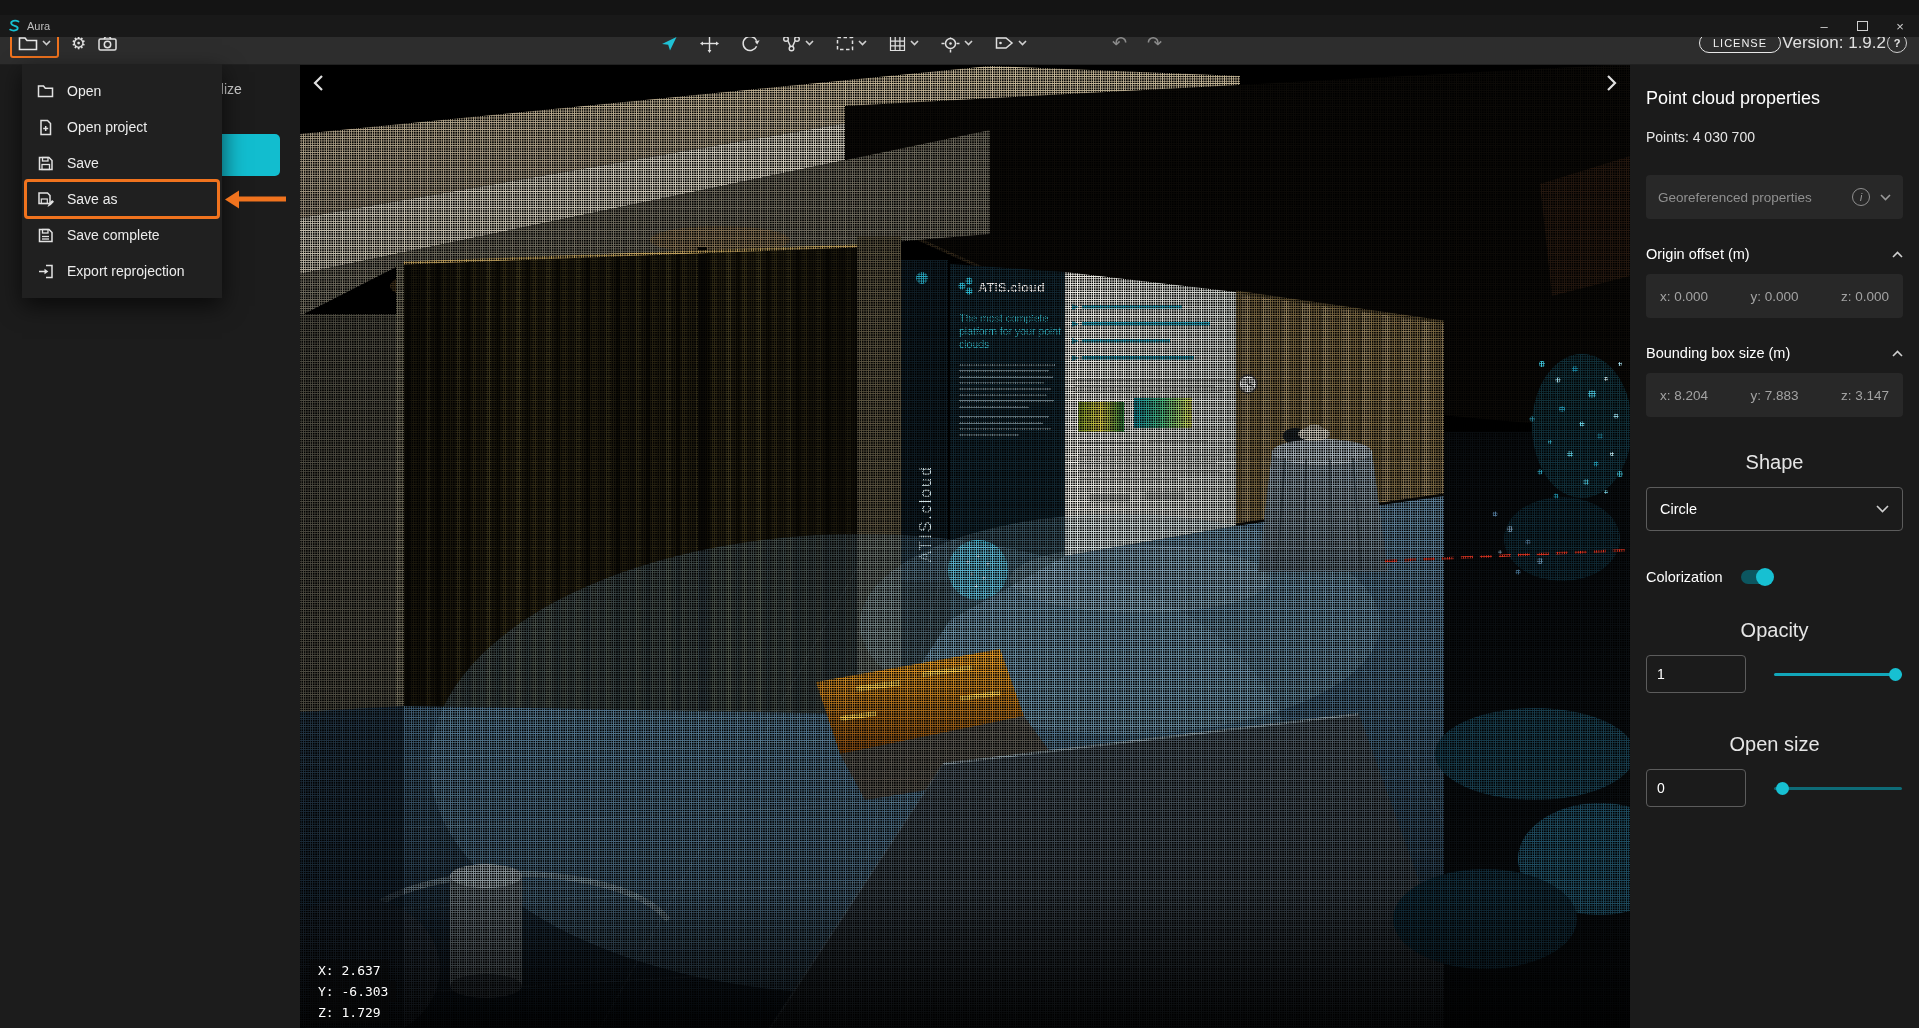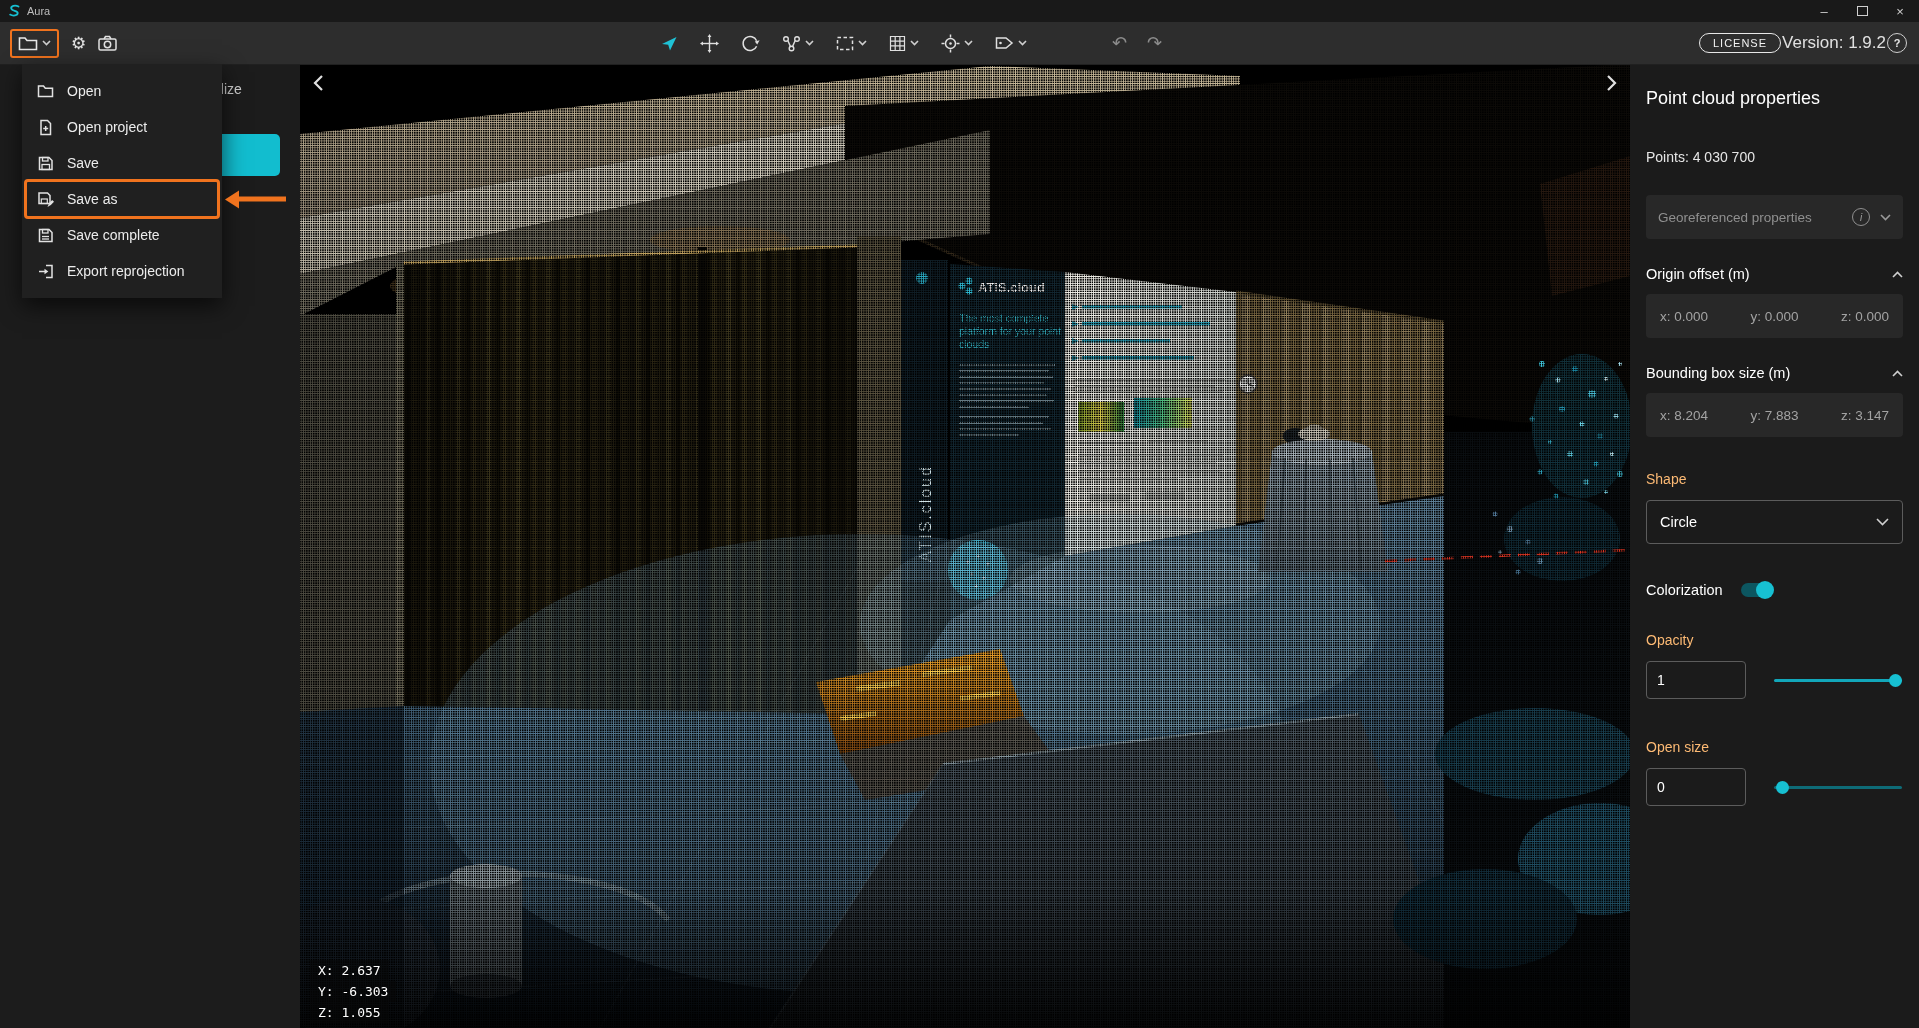--- a/index.html
+++ b/index.html
@@ -8,7 +8,7 @@
   svg{display:block}
 
   
-  .titlebar{position:absolute;left:0;top:0;width:100%;height:22px;background:#191919;
+  .titlebar{position:absolute;left:0;top:15px;width:100%;height:22px;background:#191919;
             display:flex;align-items:center;z-index:40;}
   .tb-logo{margin-left:7px;}
   .tb-title{color:#bdbdbd;font-size:11px;margin-left:6px;}

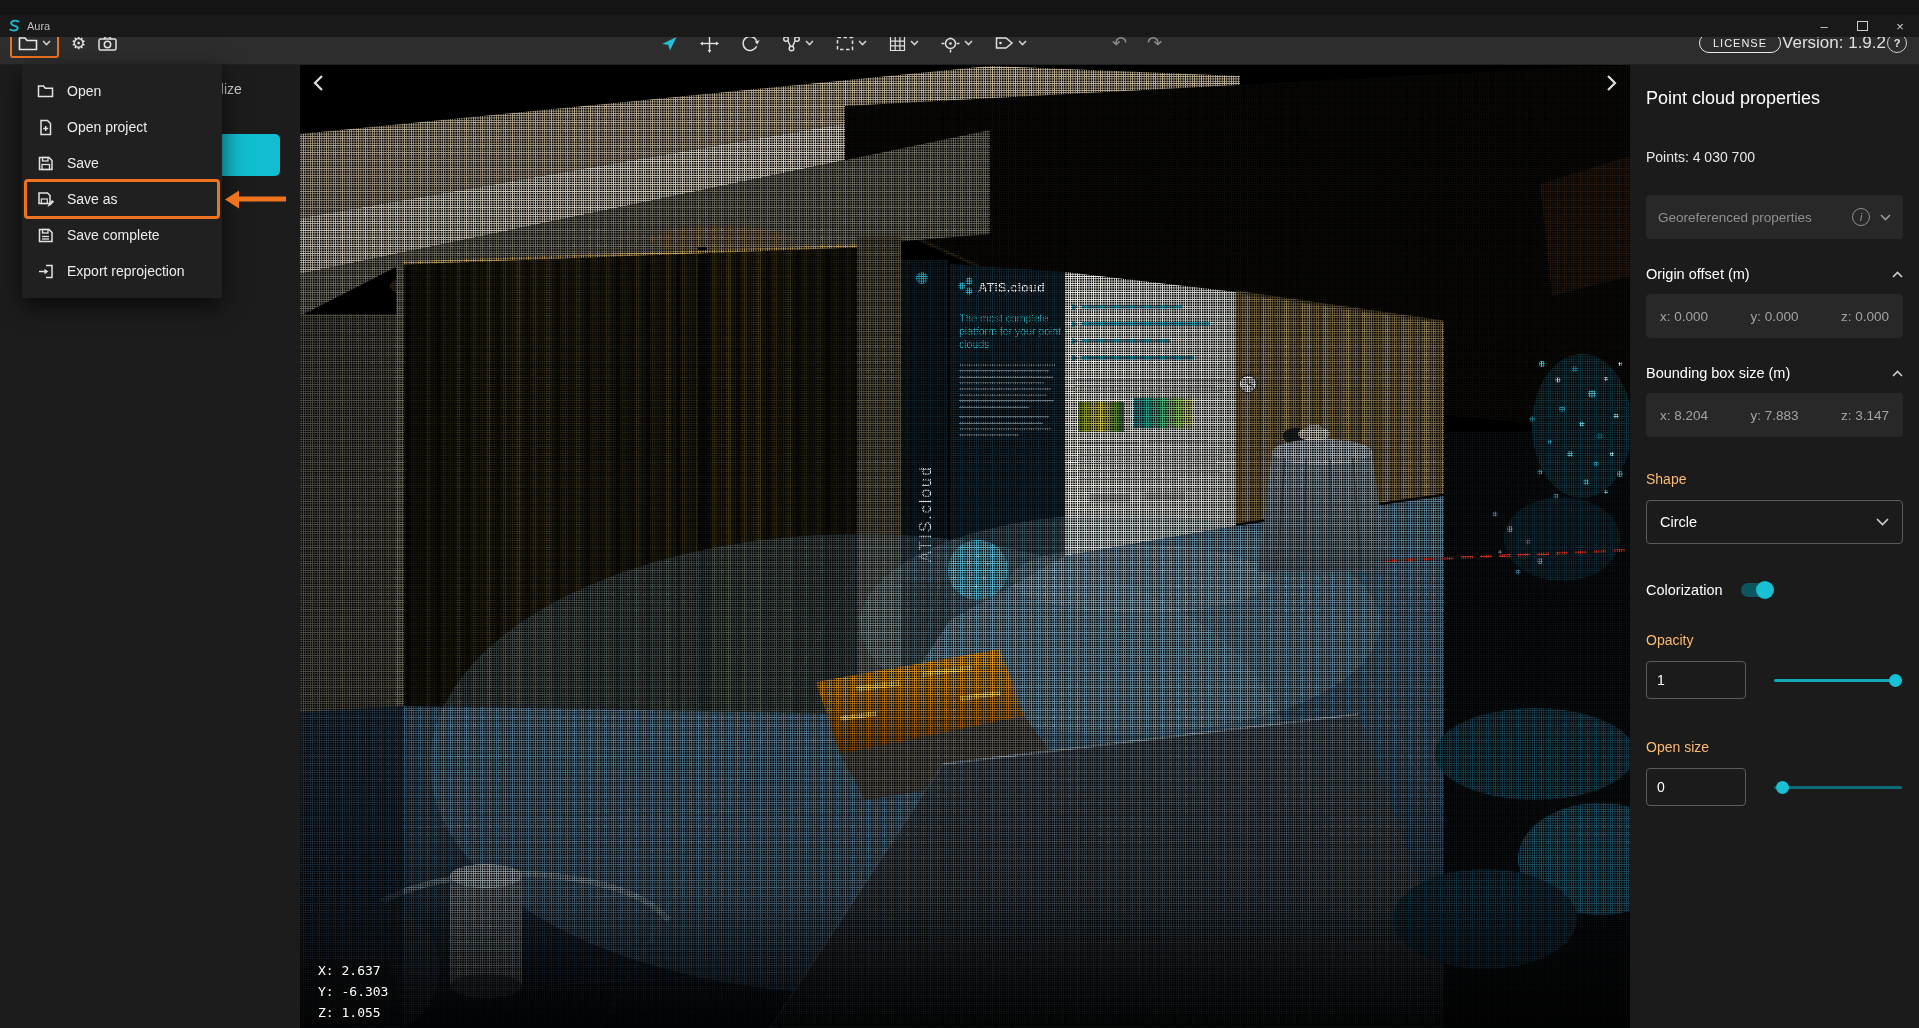--- a/index.html
+++ b/index.html
@@ -71,7 +71,7 @@
   .right-panel{position:absolute;left:1630px;top:64px;width:289px;height:964px;background:#1b1b1b;
                z-index:5;padding:0 16px;box-sizing:border-box;color:#e4e4e4;}
   .rp-title{margin-top:24px;font-size:18px;color:#fff;}
-  .rp-points{margin-top:40px;font-size:14px;color:#e6e6e6;}
+  .rp-points{margin-top:20px;font-size:14px;color:#e6e6e6;}
   .rp-box{margin-top:30px;height:44px;background:#282828;border-radius:4px;display:flex;
           align-items:center;box-sizing:border-box;padding:0 12px;}
   .rp-box.geo{color:#909090;font-size:13.5px;}

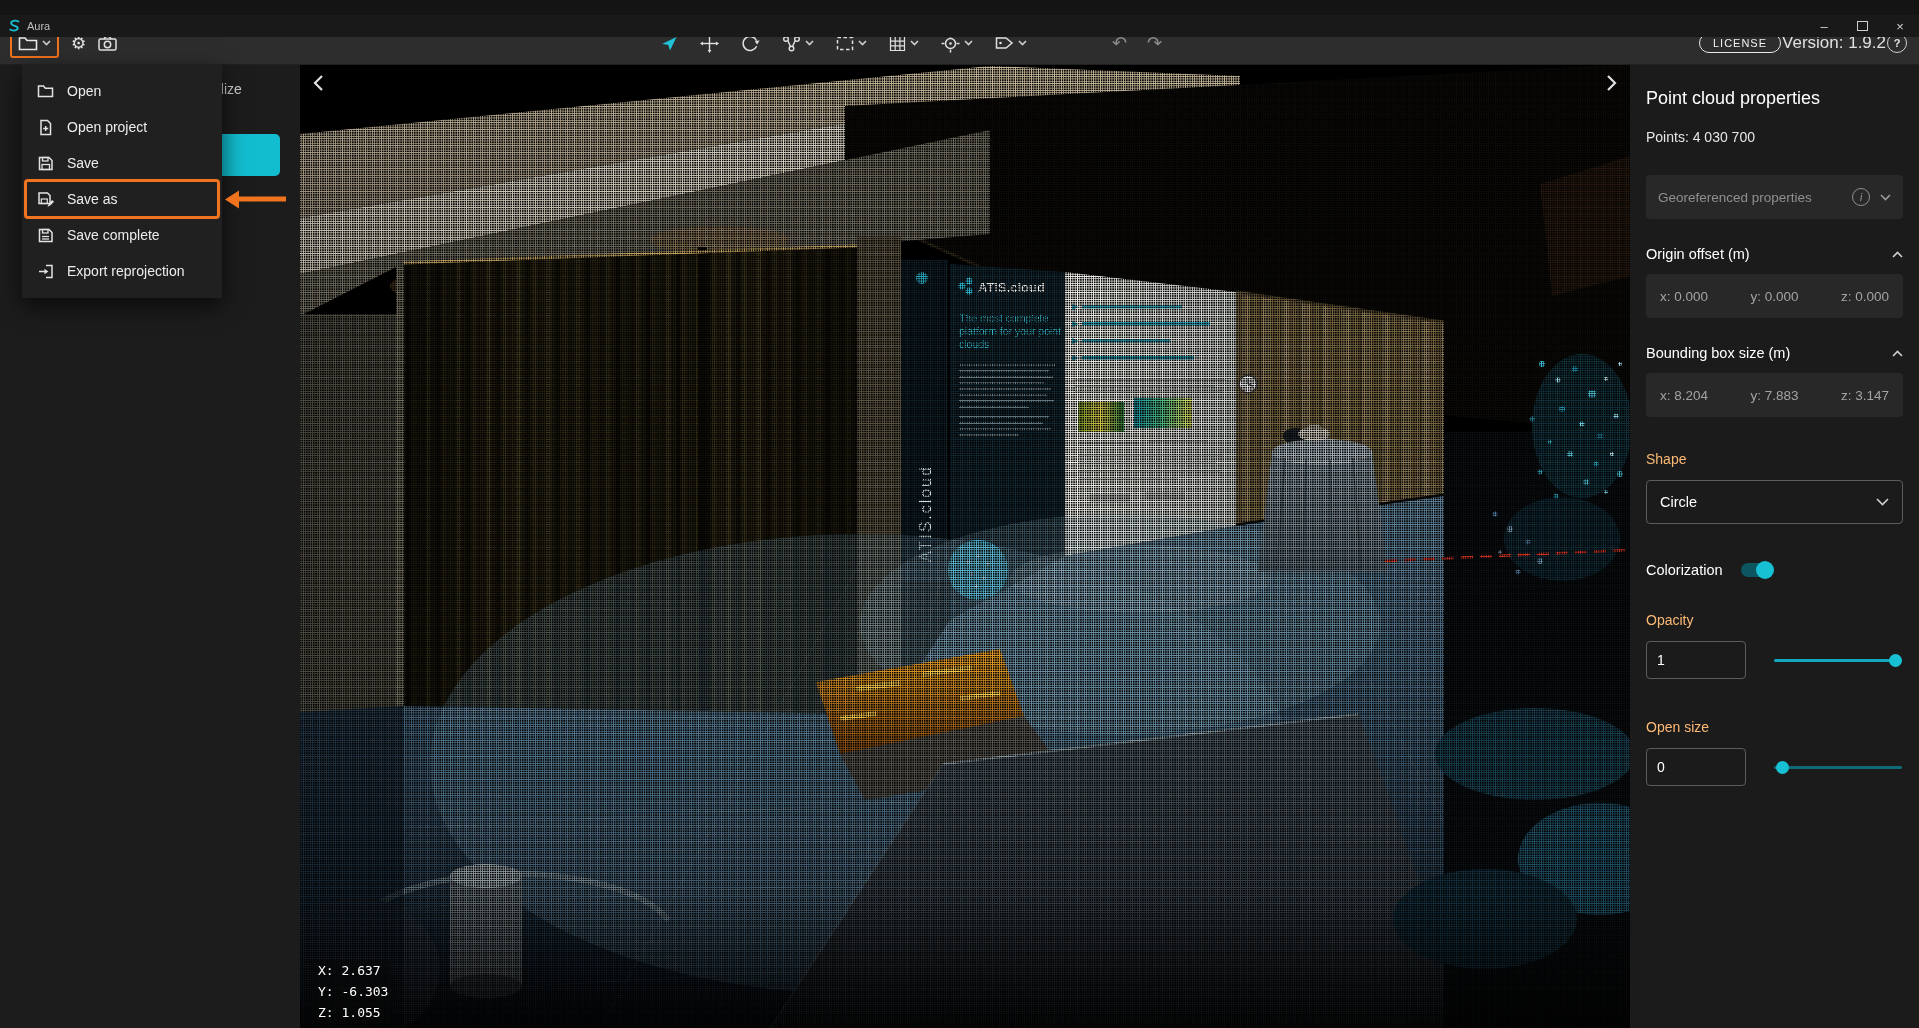--- a/index.html
+++ b/index.html
@@ -82,7 +82,7 @@
           color:#fff;font-size:14.5px;}
   .rp-vals{margin-top:12px;height:44px;background:#282828;border-radius:4px;display:flex;
            align-items:center;justify-content:space-between;padding:0 14px;color:#a3a3a3;font-size:13.5px;}
-  .rp-label{margin-top:34px;font-size:14px;color:#fdba74;}
+  .rp-label{margin-top:34px;font-size:20px;color:#e5e5e5;text-align:center;}
   .rp-select{margin-top:13px;height:42px;border:1px solid #5c5c5c;border-radius:4px;display:flex;
              align-items:center;justify-content:space-between;padding:0 13px;color:#fff;font-size:14.5px;}
   .rp-toggle-row{margin-top:38px;display:flex;align-items:center;gap:18px;color:#fff;font-size:14.5px;}

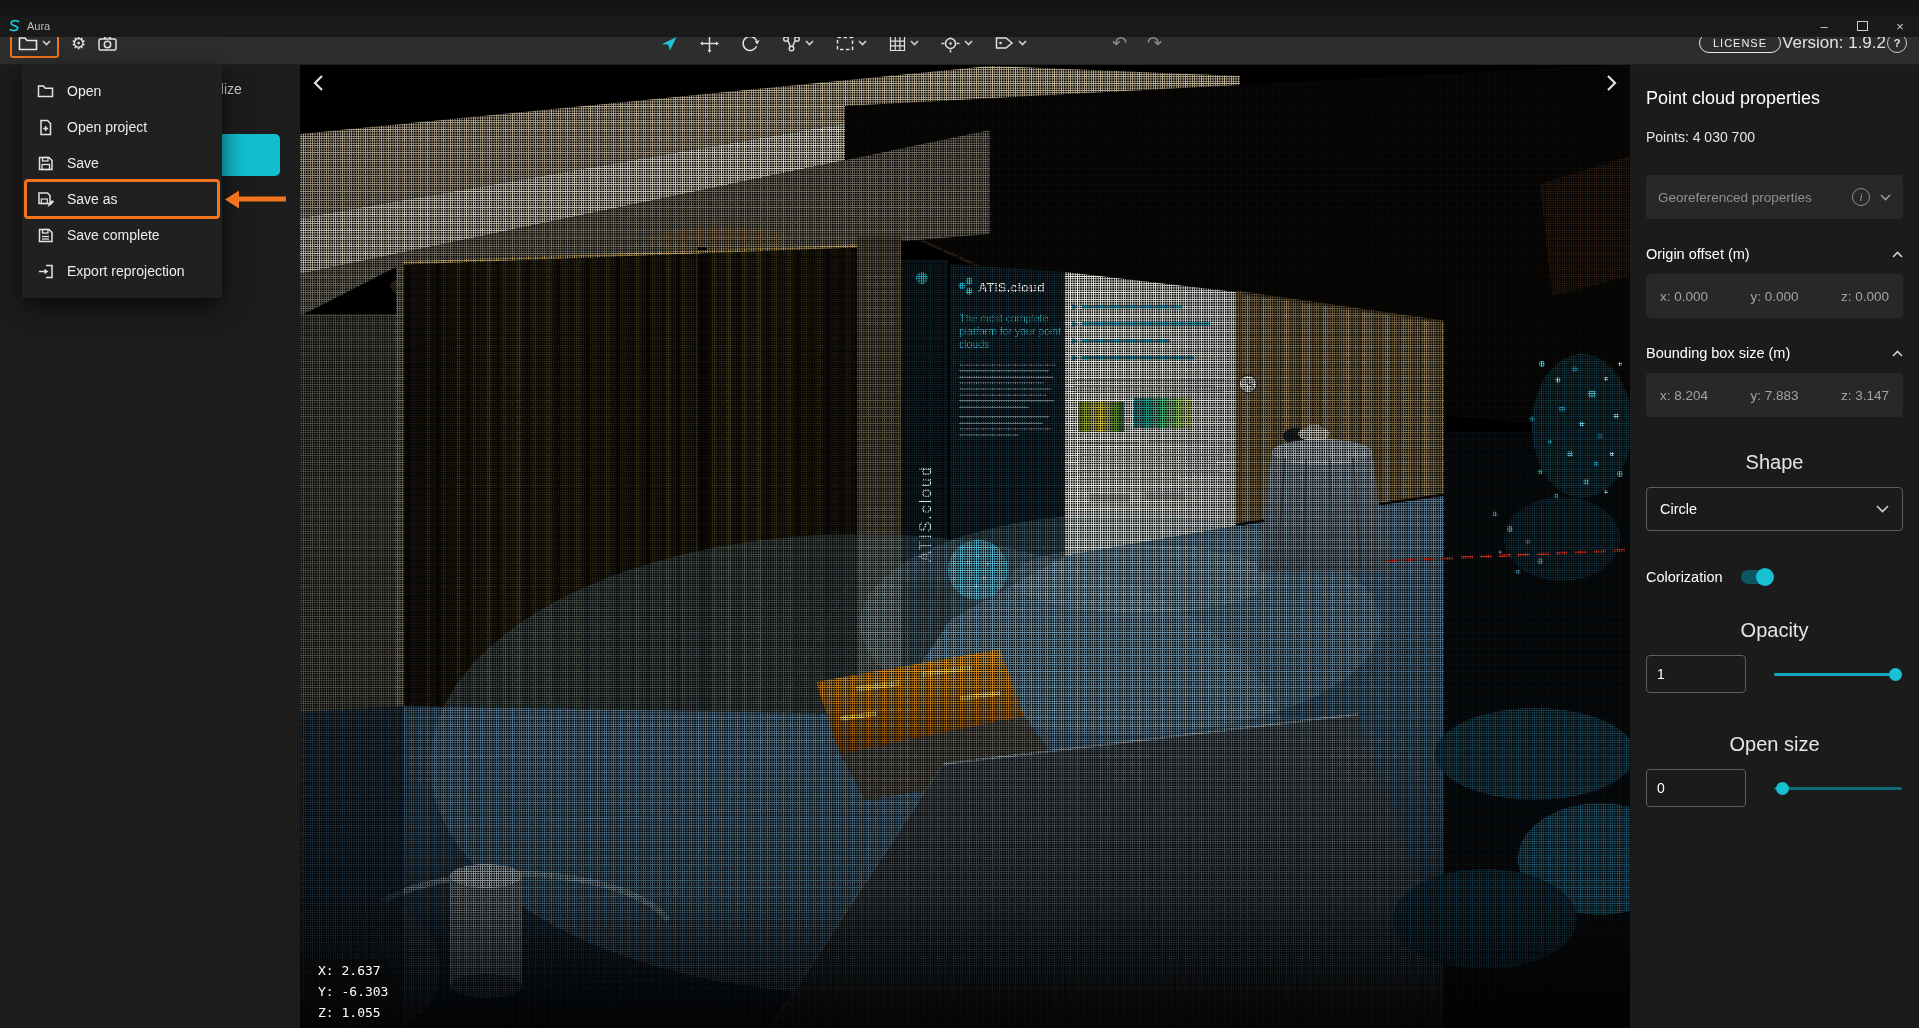--- a/index.html
+++ b/index.html
@@ -641,7 +641,7 @@
   <div class="coords">
     <div>X: 2.637</div>
     <div>Y: -6.303</div>
-    <div>Z: 1.055</div>
+    <div>Z: 1.729</div>
   </div>
 </div>
 

